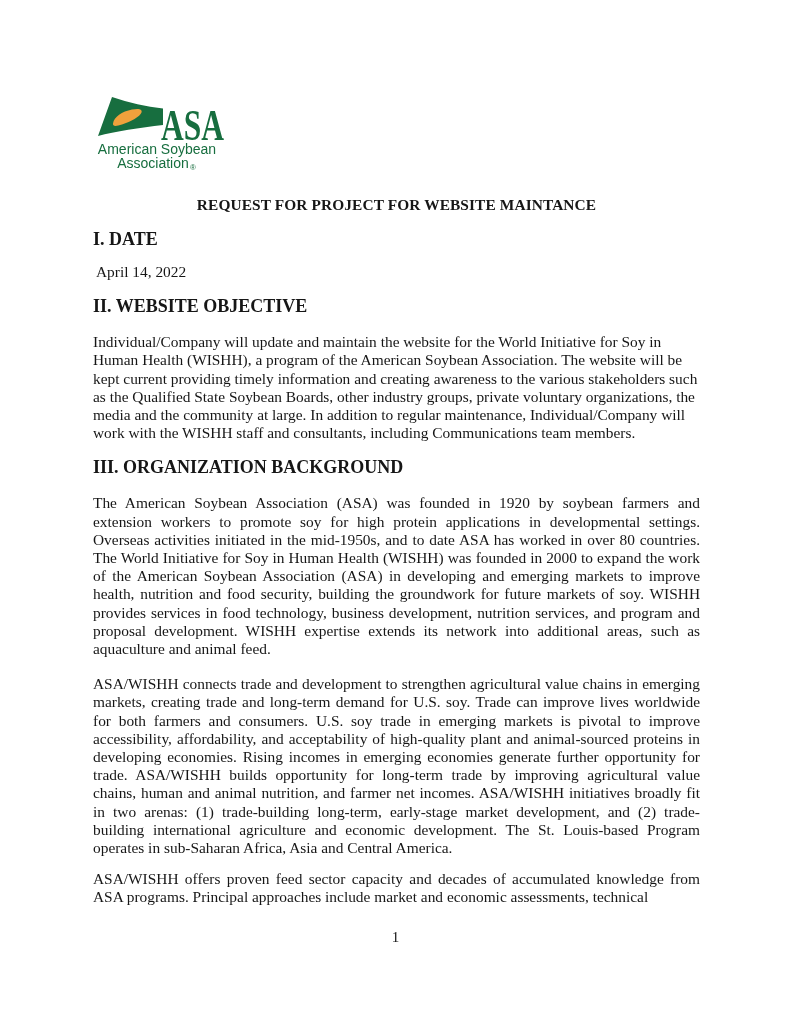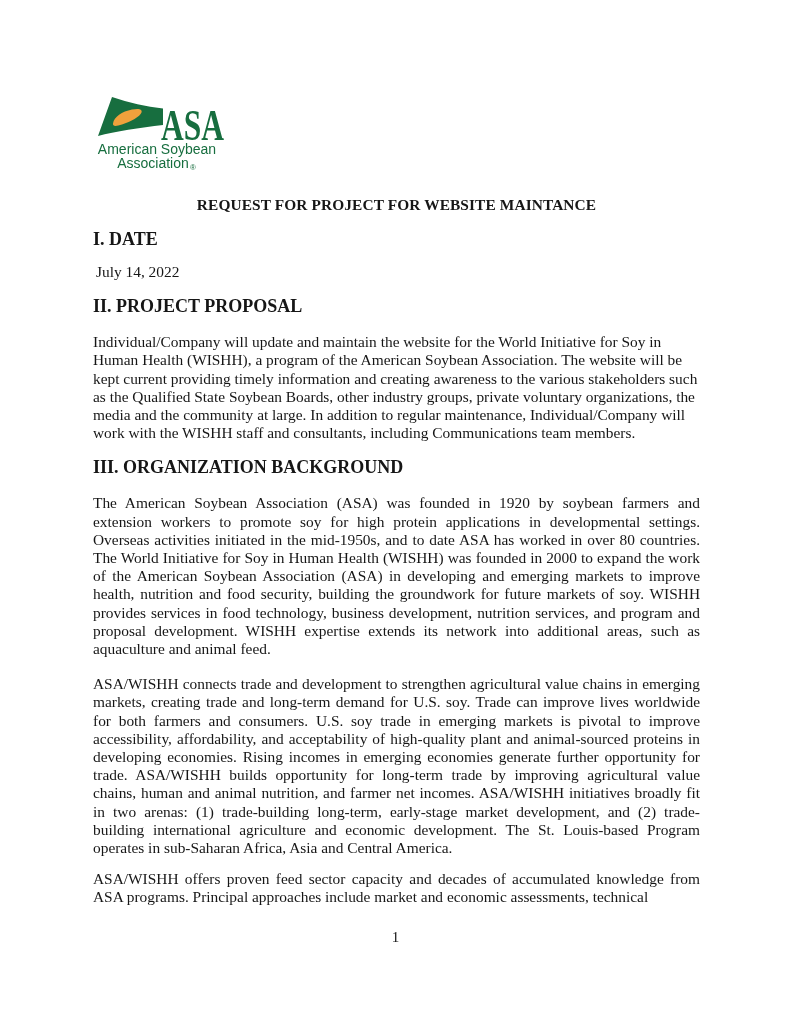--- a/index.html
+++ b/index.html
@@ -89,7 +89,7 @@
     <div class="doc-title">REQUEST FOR PROJECT FOR WEBSITE MAINTANCE</div>
 
     <div class="sec-heading first">I. DATE</div>
-    <div class="para para-left date-line">July 14, 2022</div>
+    <div class="para para-left date-line">April 14, 2022</div>
 
     <div class="sec-heading">II. PROJECT PROPOSAL</div>
     <div class="para para-left">Individual/Company will update and maintain the website for the World Initiative for Soy in Human Health (WISHH), a program of the American Soybean Association.  The website will be kept current providing timely information and creating awareness to the various stakeholders such as the Qualified State Soybean Boards, other industry groups, private voluntary organizations, the media and the community at large.  In addition to regular maintenance, Individual/Company will work with the WISHH staff and consultants, including Communications team members.</div>

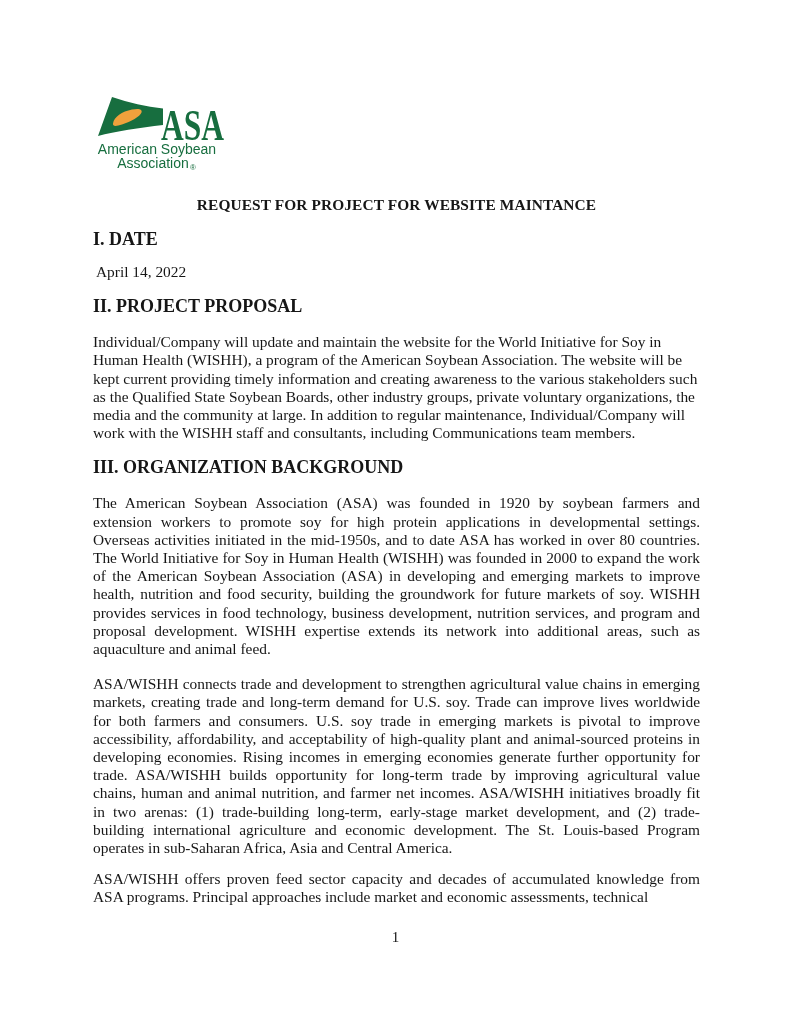--- a/index.html
+++ b/index.html
@@ -91,7 +91,7 @@
     <div class="sec-heading first">I. DATE</div>
     <div class="para para-left date-line">April 14, 2022</div>
 
-    <div class="sec-heading">II. PROJECT PROPOSAL</div>
+    <div class="sec-heading">II. WEBSITE OBJECTIVE</div>
     <div class="para para-left">Individual/Company will update and maintain the website for the World Initiative for Soy in Human Health (WISHH), a program of the American Soybean Association.  The website will be kept current providing timely information and creating awareness to the various stakeholders such as the Qualified State Soybean Boards, other industry groups, private voluntary organizations, the media and the community at large.  In addition to regular maintenance, Individual/Company will work with the WISHH staff and consultants, including Communications team members.</div>
 
     <div class="sec-heading">III. ORGANIZATION BACKGROUND</div>

